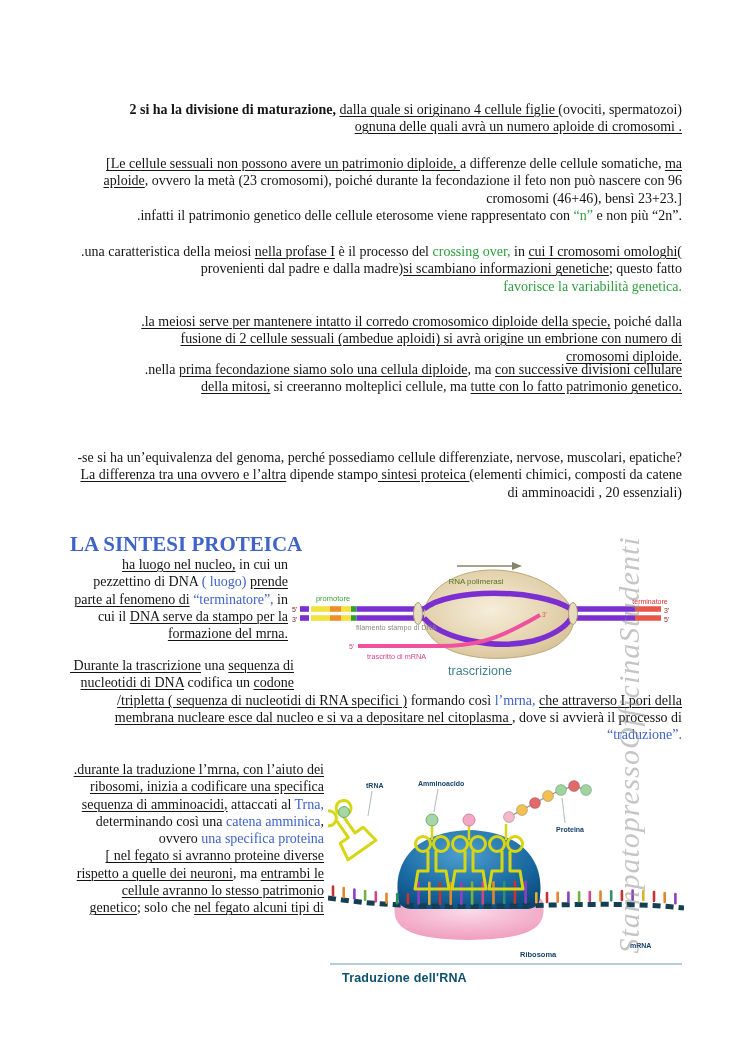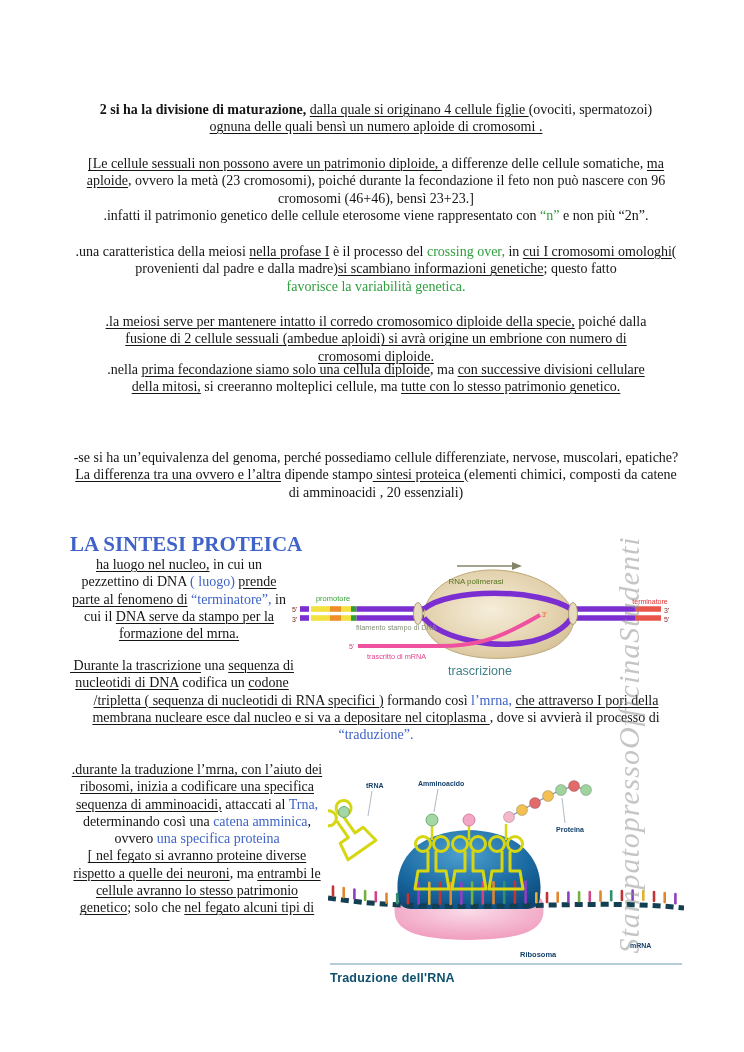--- a/index.html
+++ b/index.html
@@ -12,7 +12,7 @@
     position:relative;width:744px;height:1052px;background:#fff;overflow:hidden;
     font-family:"Liberation Serif",serif;font-size:14px;line-height:17.3px;color:var(--ink);
   }
-  .para{position:absolute;left:70px;width:612px;text-align:center;hyphens:none}
+  .para{position:absolute;left:70px;width:612px;text-align:right;hyphens:none}
   .b{font-weight:bold}
   .u{text-decoration:underline;text-underline-offset:2px;text-decoration-thickness:1px}
   .g{color:var(--green)}

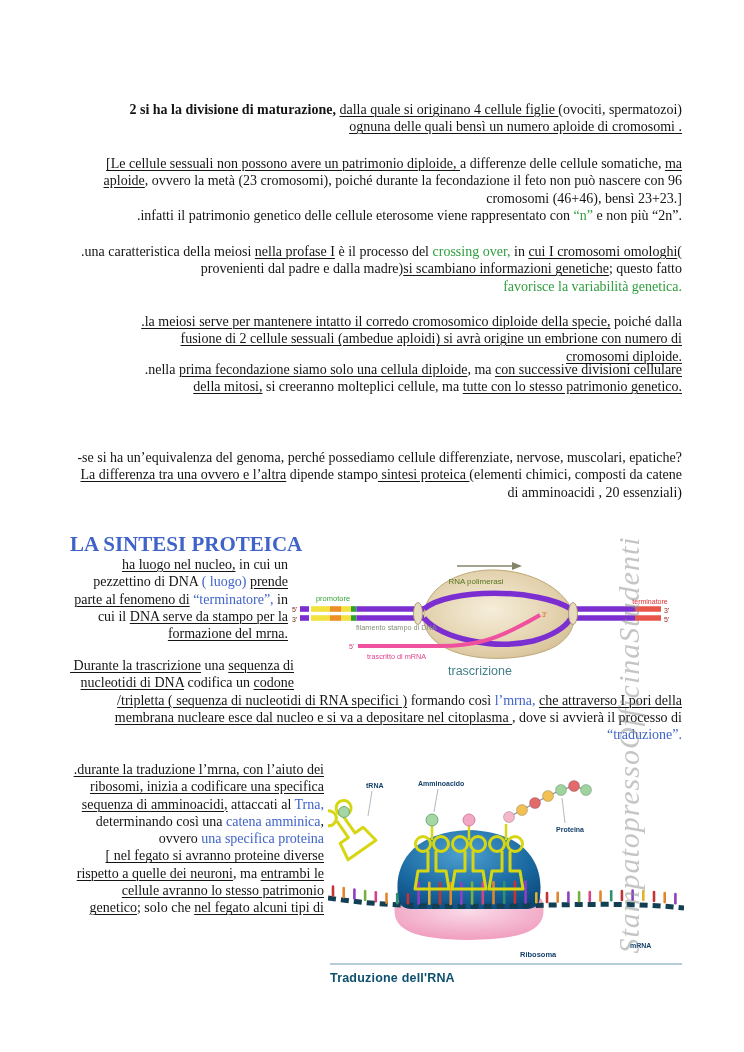--- a/index.html
+++ b/index.html
@@ -53,7 +53,7 @@
 
 <div class="page">
 
-  <p class="para" id="p1"><span class="b">2 si ha la divisione di maturazione,</span><span class=""> </span><span class="u">dalla quale si originano 4 cellule figlie </span><span class="">(ovociti, spermatozoi)</span><br><span class="u">ognuna delle quali bensì un numero aploide di cromosomi .</span></p>
+  <p class="para" id="p1"><span class="b">2 si ha la divisione di maturazione,</span><span class=""> </span><span class="u">dalla quale si originano 4 cellule figlie </span><span class="">(ovociti, spermatozoi)</span><br><span class="u">ognuna delle quali avrà un numero aploide di cromosomi .</span></p>
   <p class="para" id="p2"><span class="u">[Le cellule sessuali non possono avere un patrimonio diploide, </span><span class="">a differenze delle cellule somatiche, </span><span class="u">ma aploide</span><span class="">, ovvero la metà (23 cromosomi), poiché durante la fecondazione il feto non può nascere con 96 cromosomi (46+46), bensì 23+23.]</span><br><span class="">.infatti il patrimonio genetico delle cellule eterosome viene rappresentato con </span><span class="g">“n”</span><span class=""> e non più “2n”.</span></p>
   <p class="para" id="p3"><span class="">.una caratteristica della meiosi </span><span class="u">nella profase I</span><span class=""> è il processo del </span><span class="g">crossing over,</span><span class=""> in </span><span class="u">cui I cromosomi omologhi</span><span class="">( provenienti dal padre e dalla madre)</span><span class="u">si scambiano informazioni genetiche</span><span class="">; questo fatto</span><br><span class="g">favorisce la variabilità genetica.</span></p>
   <p class="para" id="p4"><span class="u">.la meiosi serve per mantenere intatto il corredo cromosomico diploide della specie,</span><span class=""> poiché dalla</span><br><span class="u">fusione di 2 cellule sessuali (ambedue aploidi) si avrà origine un embrione con numero di </span><br><span class="u">cromosomi diploide.</span></p>

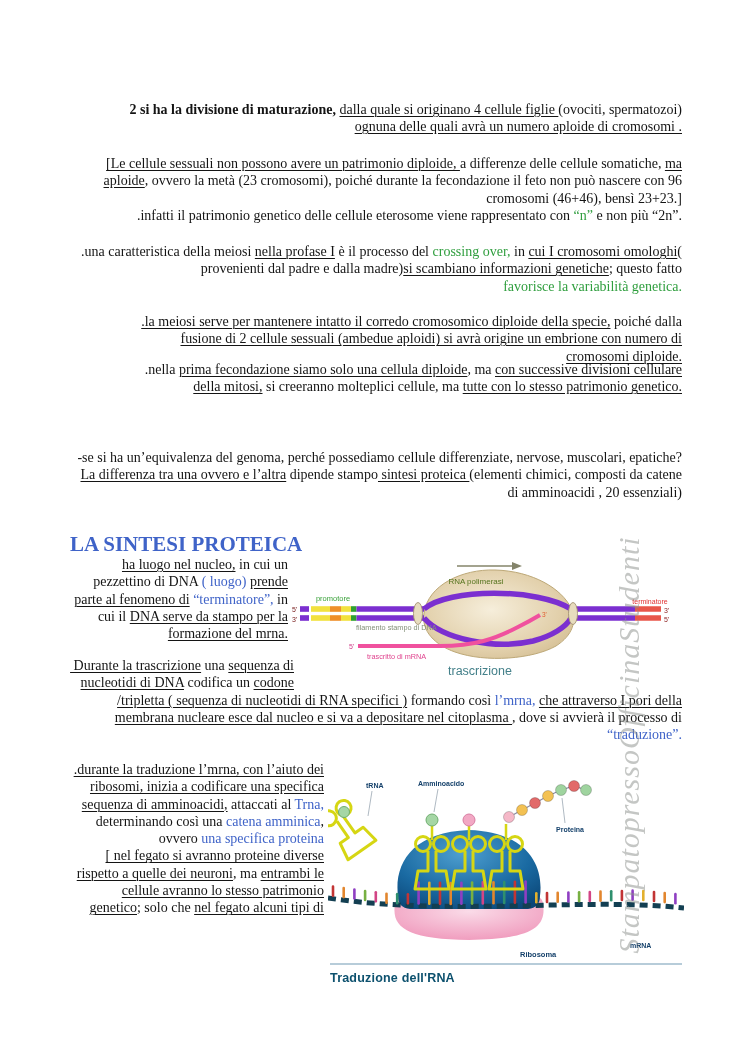--- a/index.html
+++ b/index.html
@@ -57,7 +57,7 @@
   <p class="para" id="p2"><span class="u">[Le cellule sessuali non possono avere un patrimonio diploide, </span><span class="">a differenze delle cellule somatiche, </span><span class="u">ma aploide</span><span class="">, ovvero la metà (23 cromosomi), poiché durante la fecondazione il feto non può nascere con 96 cromosomi (46+46), bensì 23+23.]</span><br><span class="">.infatti il patrimonio genetico delle cellule eterosome viene rappresentato con </span><span class="g">“n”</span><span class=""> e non più “2n”.</span></p>
   <p class="para" id="p3"><span class="">.una caratteristica della meiosi </span><span class="u">nella profase I</span><span class=""> è il processo del </span><span class="g">crossing over,</span><span class=""> in </span><span class="u">cui I cromosomi omologhi</span><span class="">( provenienti dal padre e dalla madre)</span><span class="u">si scambiano informazioni genetiche</span><span class="">; questo fatto</span><br><span class="g">favorisce la variabilità genetica.</span></p>
   <p class="para" id="p4"><span class="u">.la meiosi serve per mantenere intatto il corredo cromosomico diploide della specie,</span><span class=""> poiché dalla</span><br><span class="u">fusione di 2 cellule sessuali (ambedue aploidi) si avrà origine un embrione con numero di </span><br><span class="u">cromosomi diploide.</span></p>
-  <p class="para" id="p5"><span class="">.nella </span><span class="u">prima fecondazione siamo solo una cellula diploide</span><span class="">, ma </span><span class="u">con successive divisioni cellulare </span><br><span class="u">della mitosi,</span><span class=""> si creeranno molteplici cellule, ma </span><span class="u">tutte con lo stesso patrimonio genetico.</span></p>
+  <p class="para" id="p5"><span class="">.nella </span><span class="u">prima fecondazione siamo solo una cellula diploide</span><span class="">, ma </span><span class="u">con successive divisioni cellulare </span><br><span class="u">della mitosi,</span><span class=""> si creeranno molteplici cellule, ma </span><span class="u">tutte con lo fatto patrimonio genetico.</span></p>
 
   <p class="para" id="p6"><span class="">-se si ha un’equivalenza del genoma, perché possediamo cellule differenziate, nervose, muscolari, epatiche?</span><br><span class="u">La differenza tra una ovvero e l’altra</span><span class=""> dipende stampo</span><span class="u"> sintesi proteica </span><span class="">(elementi chimici, composti da catene di amminoacidi , 20 essenziali)</span></p>
 

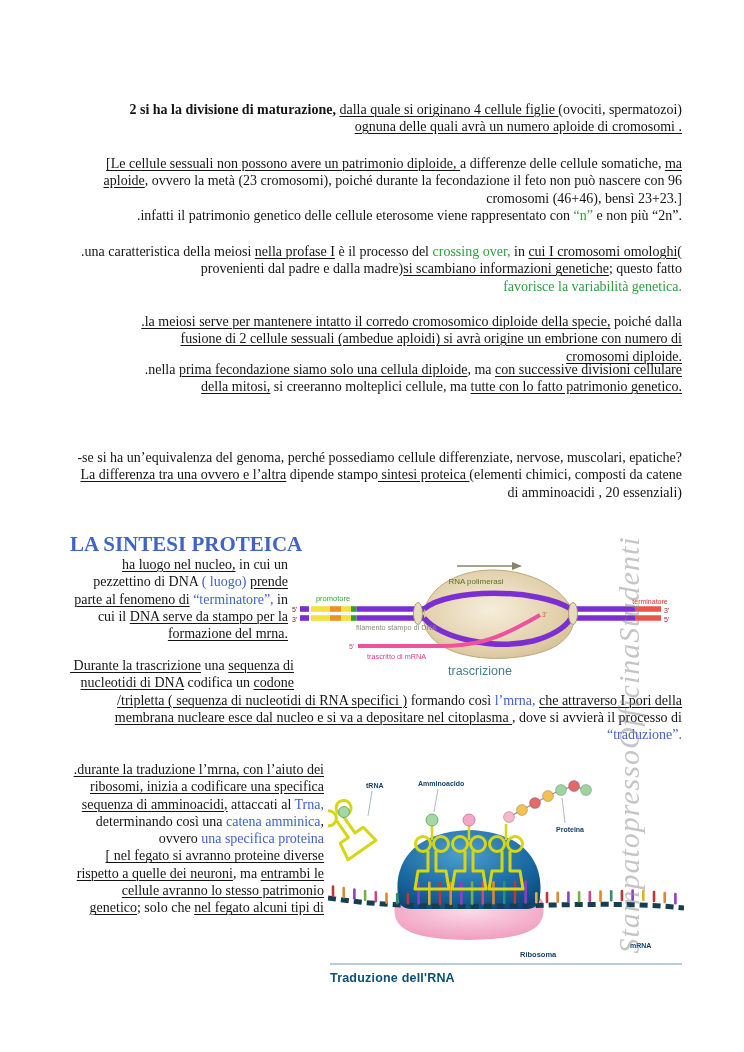--- a/index.html
+++ b/index.html
@@ -35,7 +35,7 @@
   #fig2{left:328px;top:776px;width:356px;height:186px}
   .fig2-rule{position:absolute;left:330px;top:963px;width:352px;height:2px;background:#b7ccd9}
   .fig2-caption{
-    position:absolute;left:330px;top:970px;
+    position:absolute;left:342px;top:970px;
     font-family:"Liberation Sans",sans-serif;font-weight:bold;font-size:12.5px;
     color:var(--fig2cap);letter-spacing:.2px;
   }

